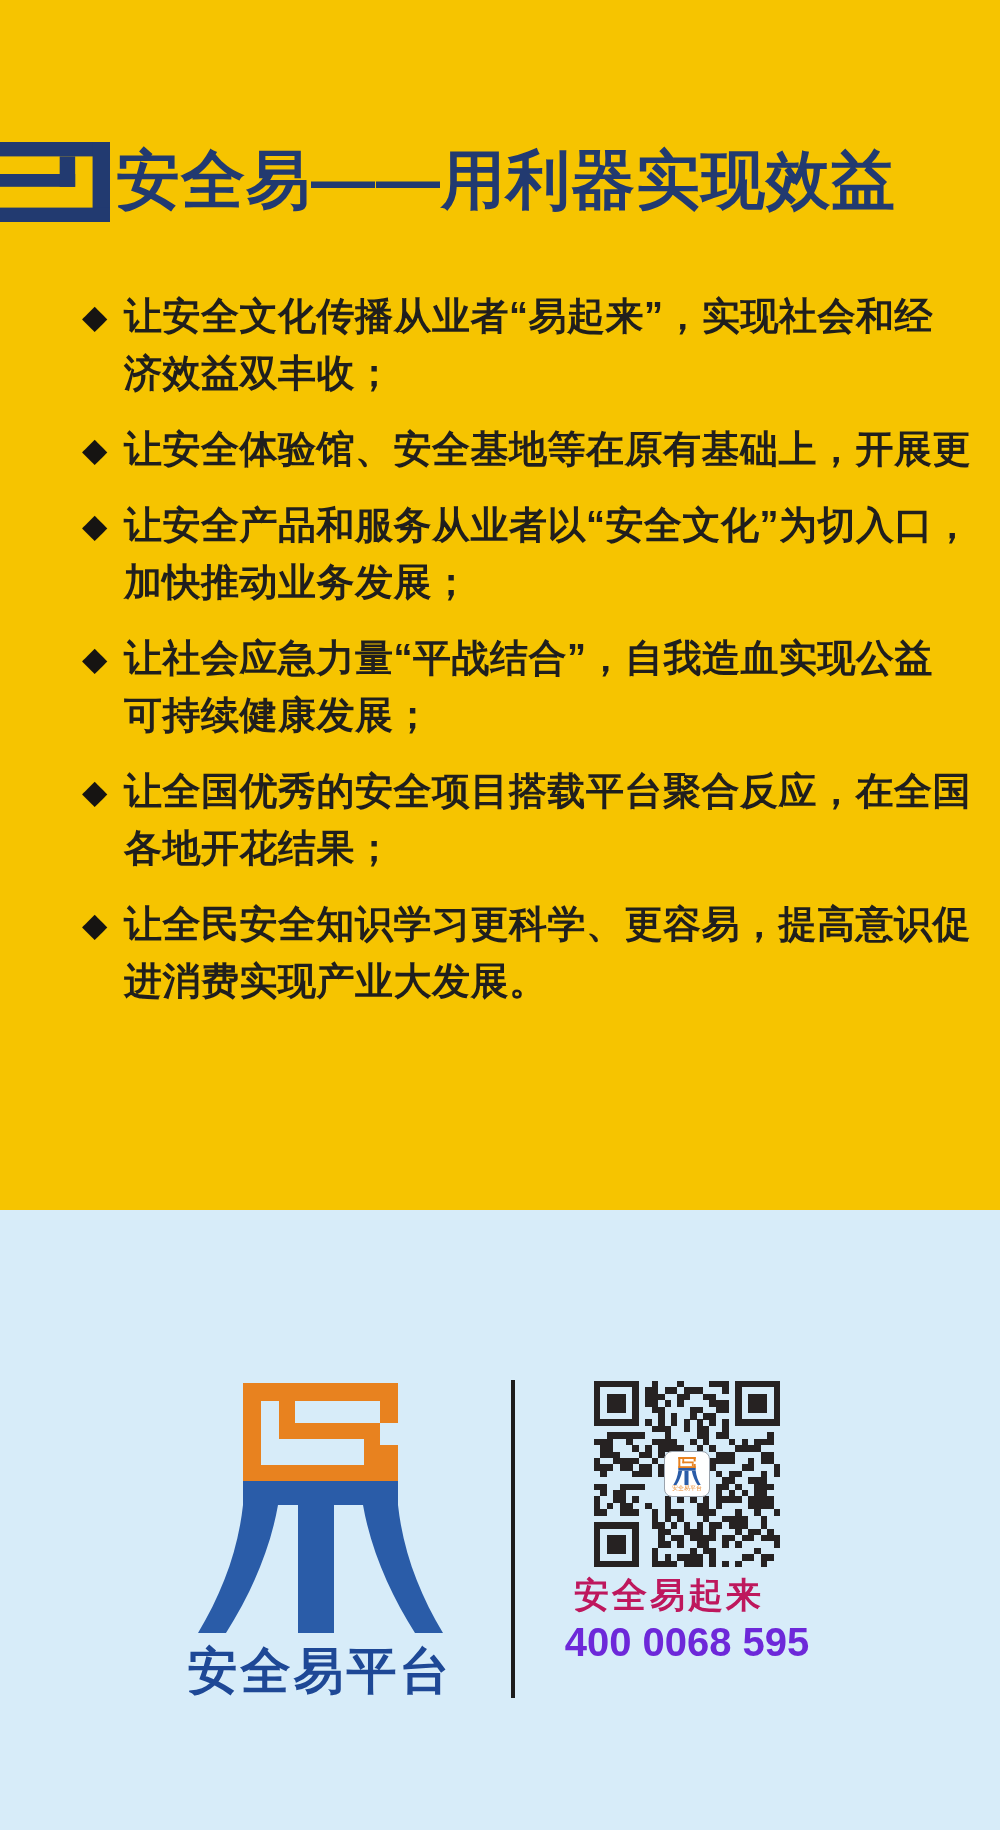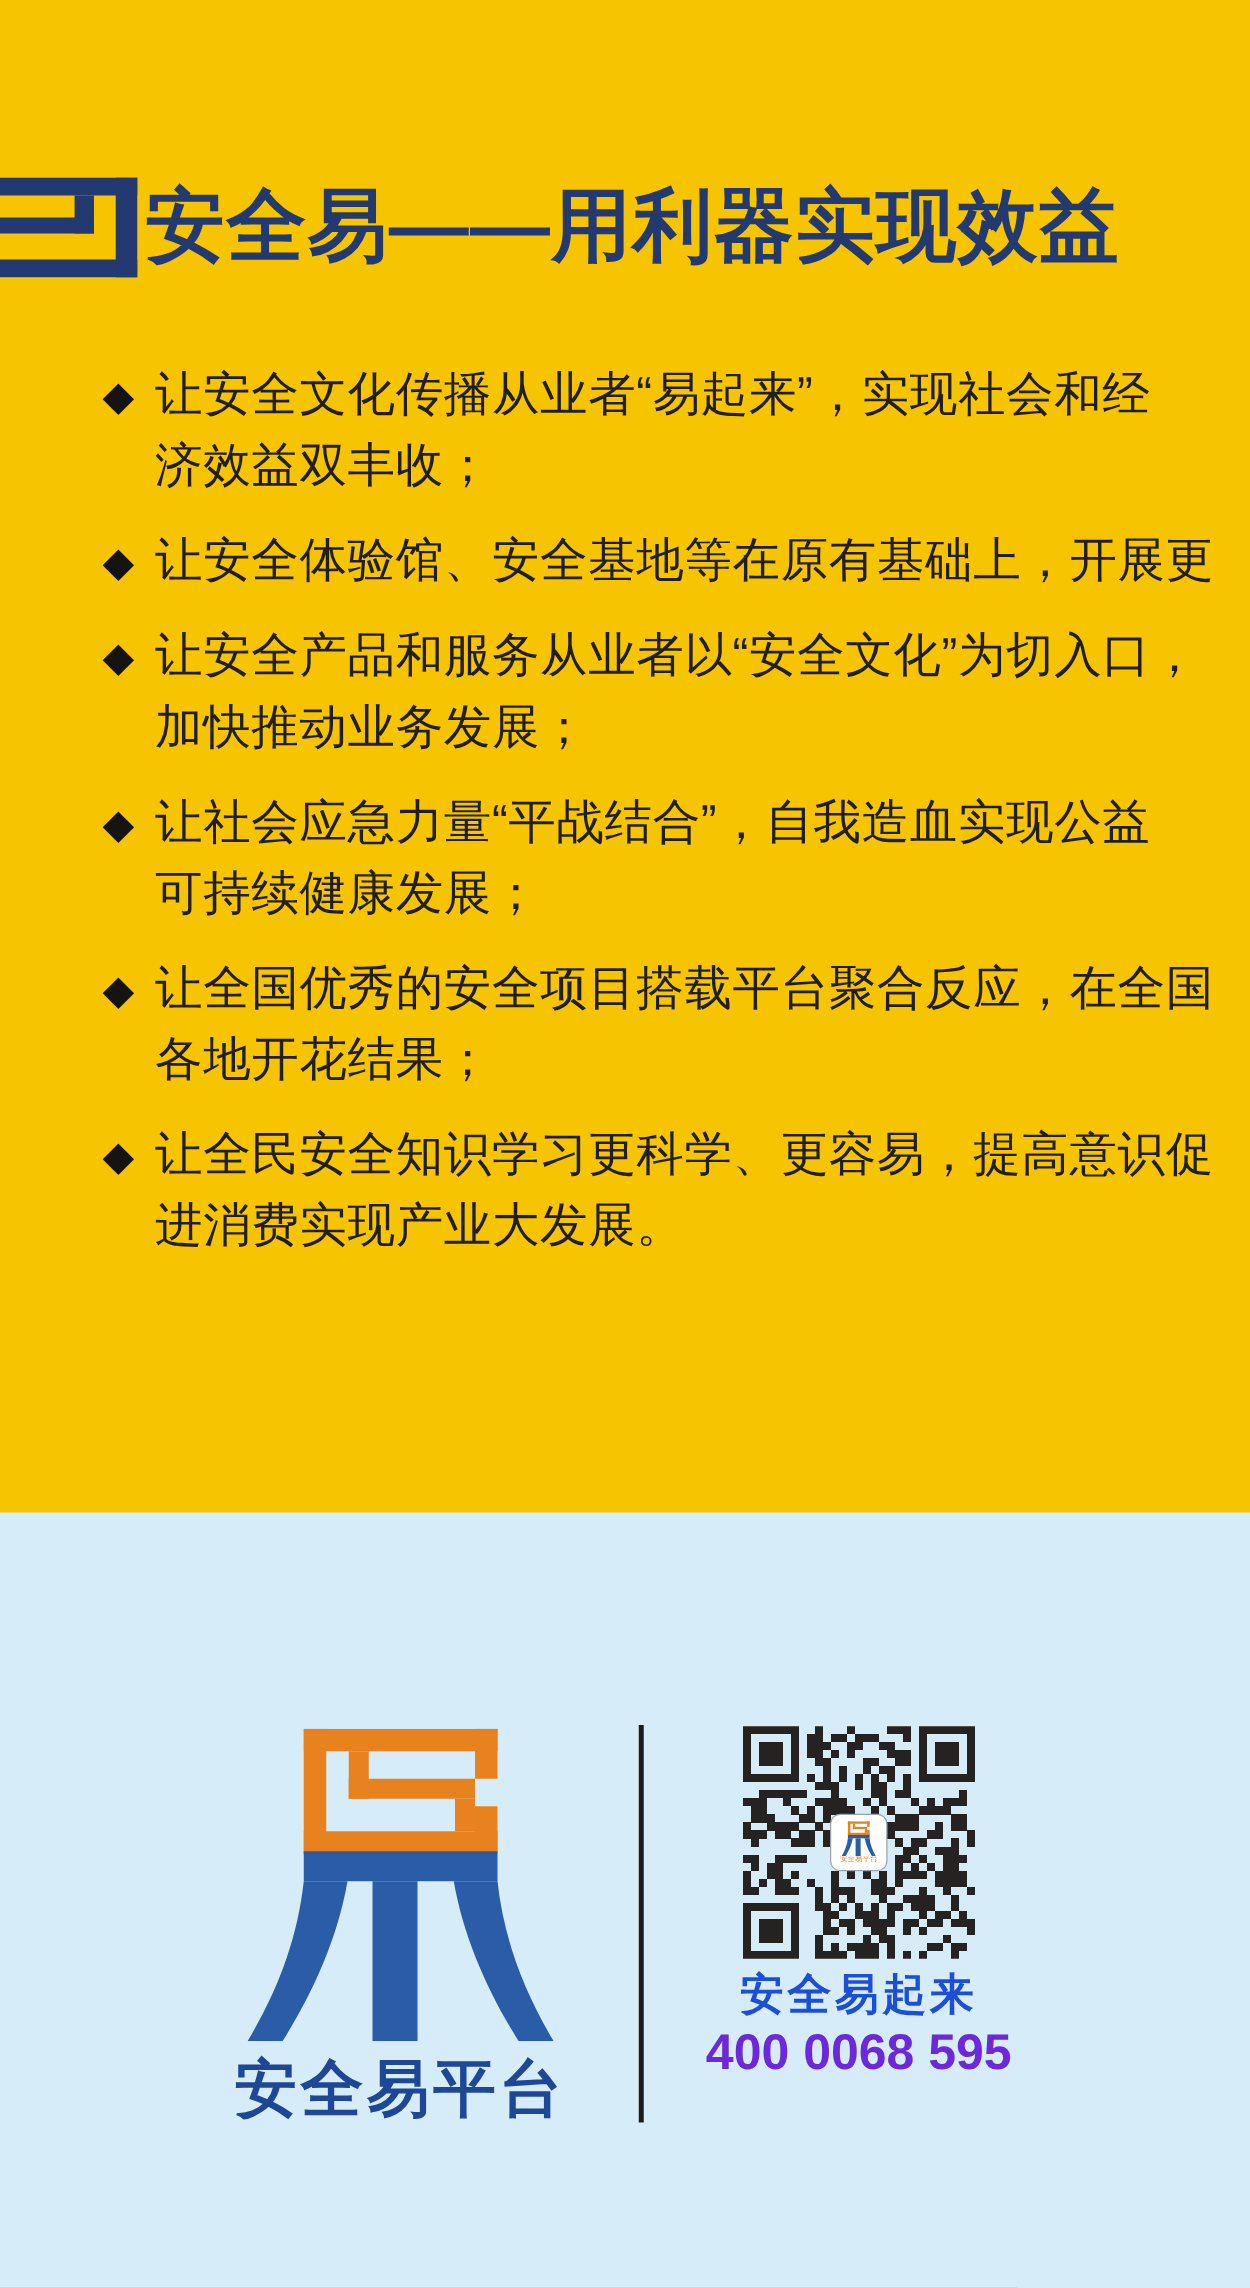--- a/index.html
+++ b/index.html
@@ -33,7 +33,7 @@
     color:#161412;
   }
   .bullet-text {
-    font-size:38px; font-weight:normal; color:#201F1D; line-height:57px;
+    font-size:38px; font-weight:bold; color:#201F1D; line-height:57px;
     letter-spacing:0.5px;
   }
   

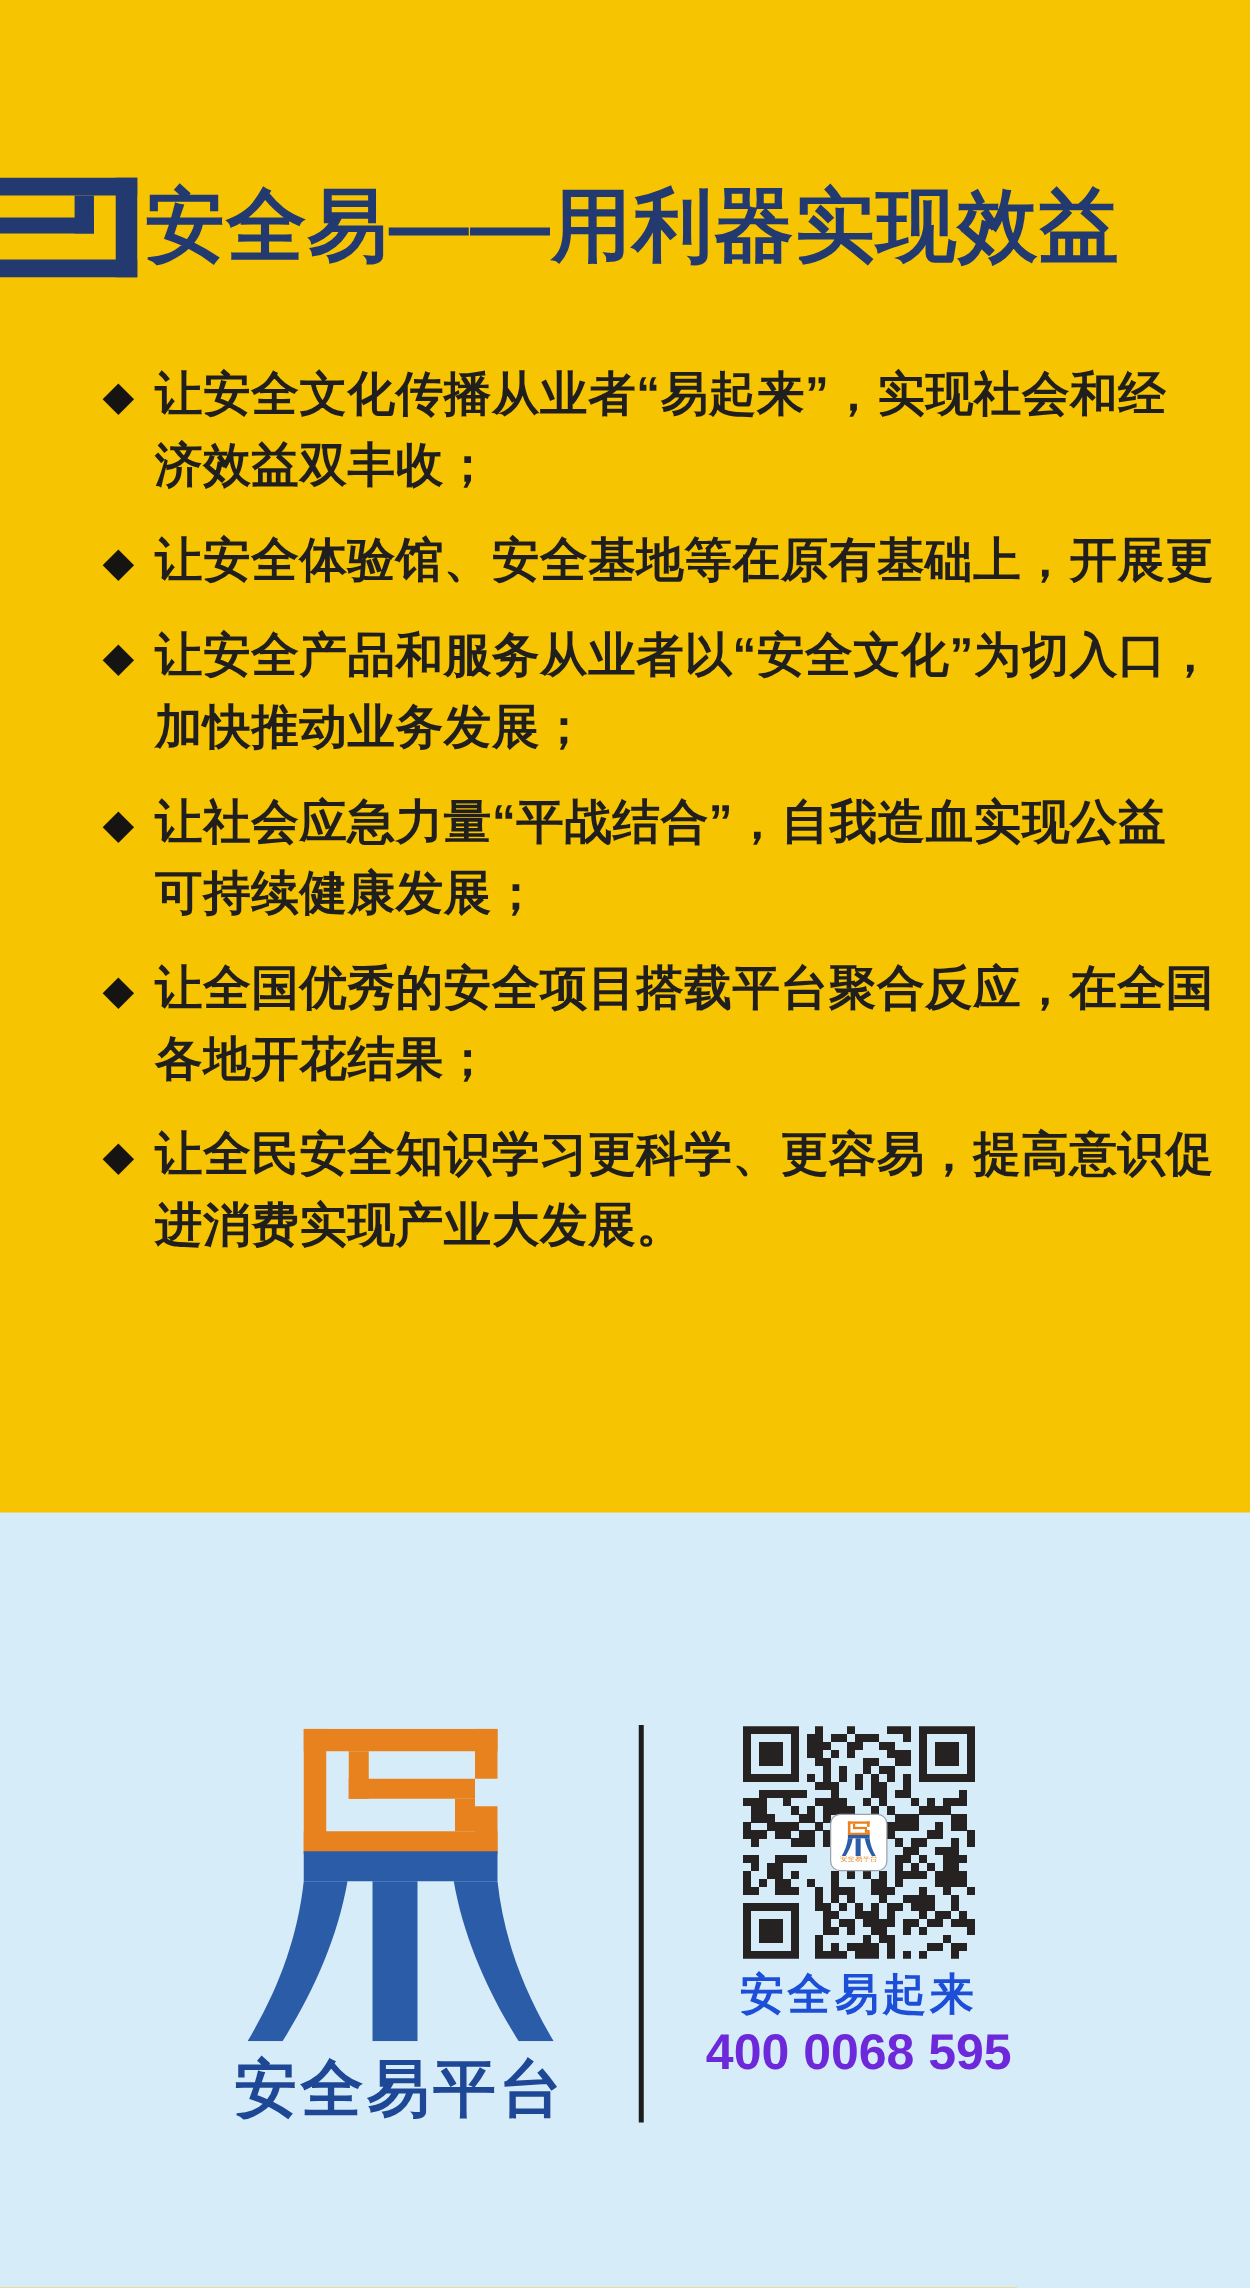--- a/index.html
+++ b/index.html
@@ -59,8 +59,8 @@
     max-width:40px;
   }
   .qr-caption {
-    position:absolute; left:574px; top:1572px; width:226px; text-align:center;
-    font-size:35px; font-weight:bold; color:#1d4ed8; letter-spacing:3px;
+    position:absolute; left:574px; top:1572px; width:226px; text-align:left;
+    font-size:35px; font-weight:bold; color:#be185d; letter-spacing:3px;
     white-space:nowrap;
   }
   .phone-number {

